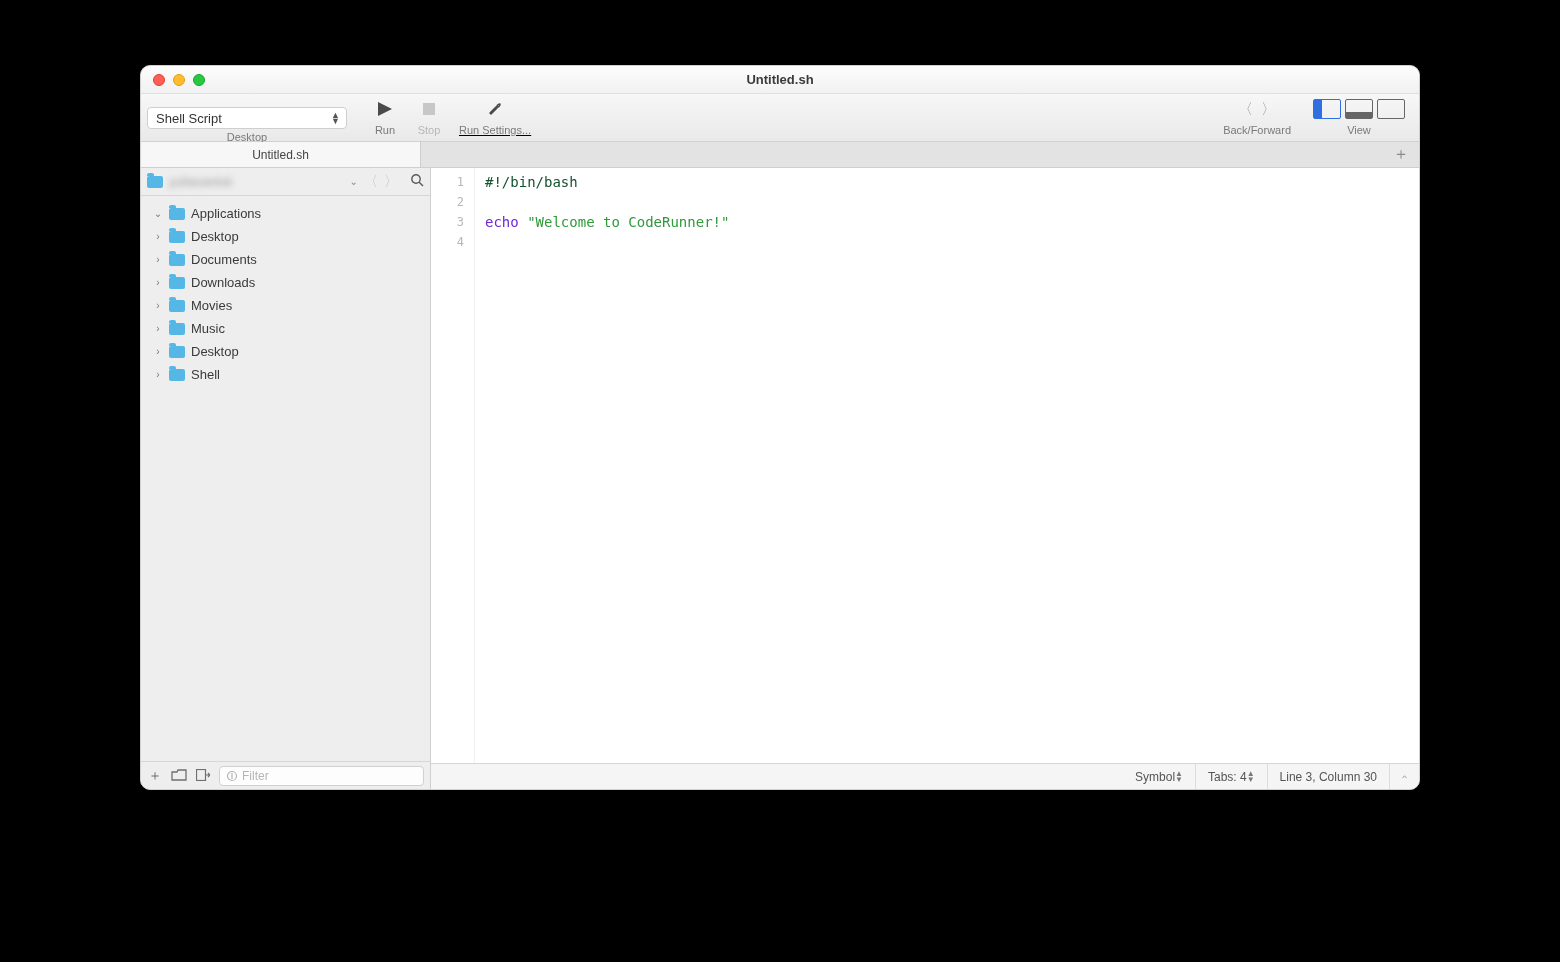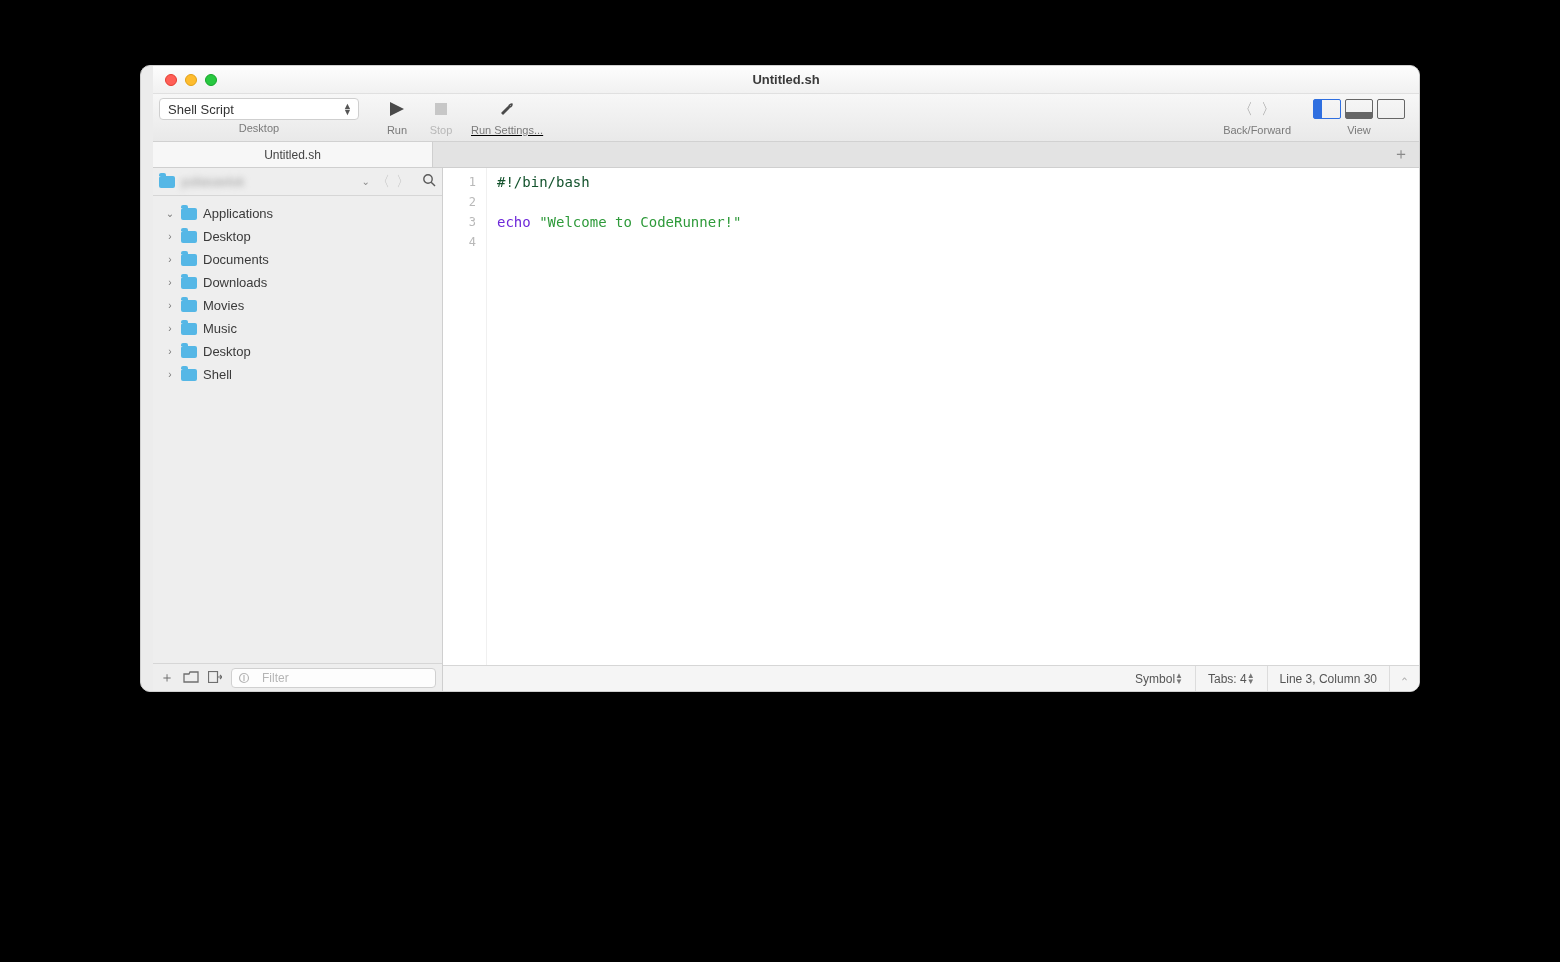--- a/index.html
+++ b/index.html
@@ -14,7 +14,7 @@
   }
   .window {
     width: 1280px;
-    height: 627px;
+    height: 725px;
     margin-top: 65px;
     background: #ececec;
     border-radius: 10px;
@@ -23,7 +23,6 @@
     display: flex;
     flex-direction: column;
     border: 1px solid #d0d0d0;
-    padding-left: 12px;
   }
 
   

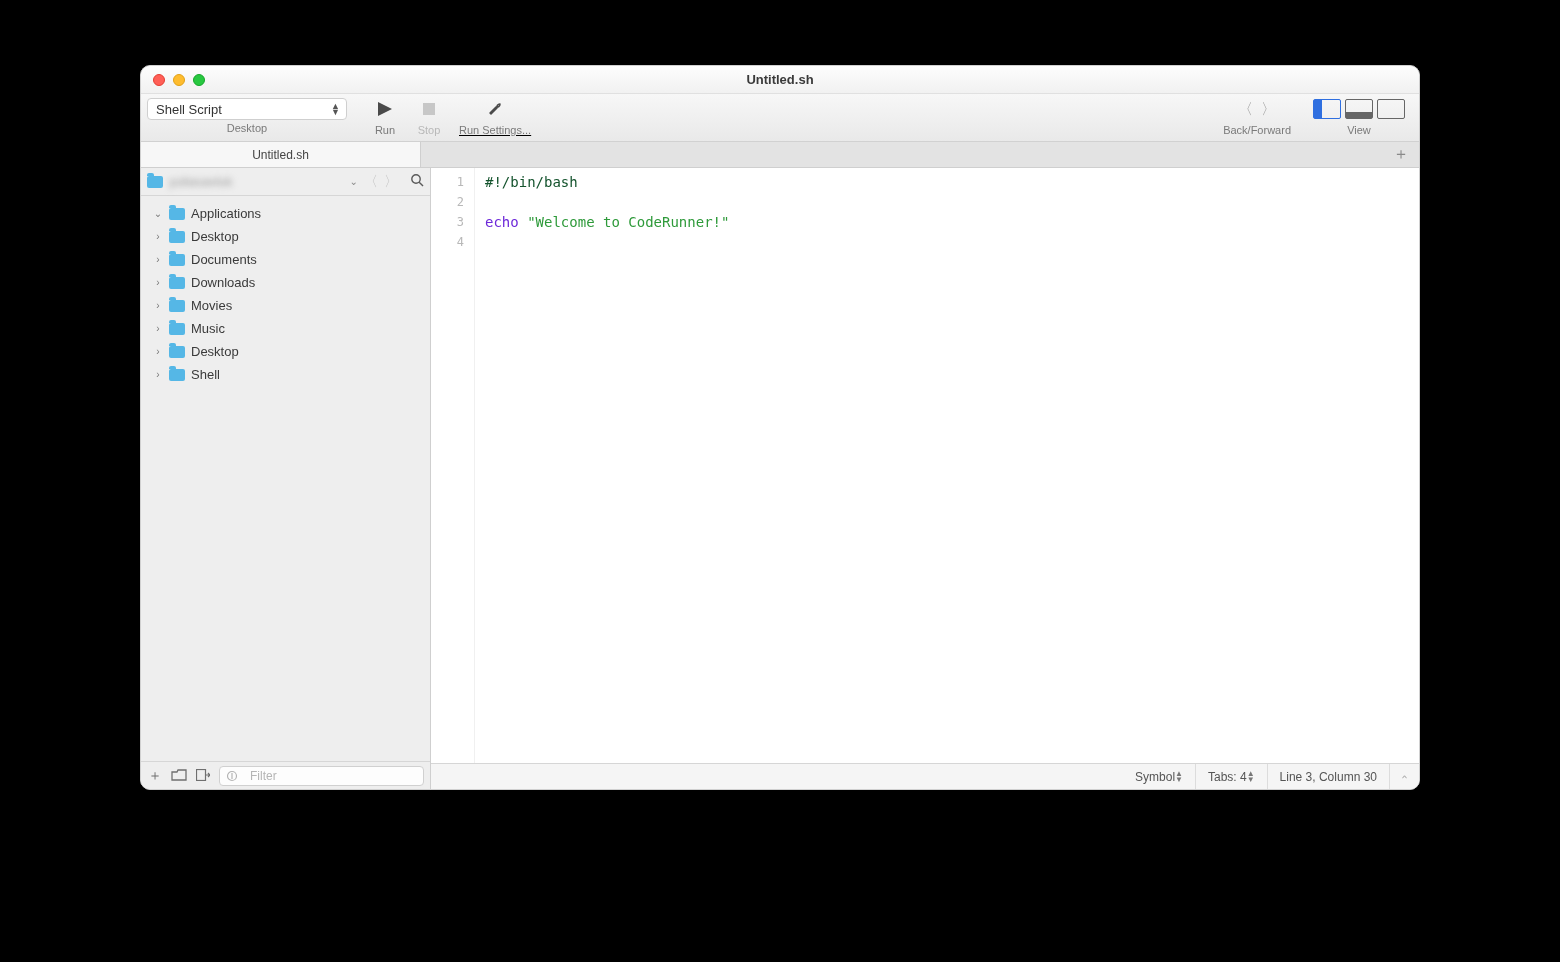--- a/index.html
+++ b/index.html
@@ -76,7 +76,7 @@
     display:flex; align-items:center; justify-content:space-between;
     padding:0 6px 0 8px;
     font-size:13px; color:#333;
-    margin-top:2px;
+    margin-top:11px;
   }
   .sel-arrows { font-size:9px; color:#555; line-height:6px; display:flex; flex-direction:column; gap:0;}
   .spacer { flex:1; }

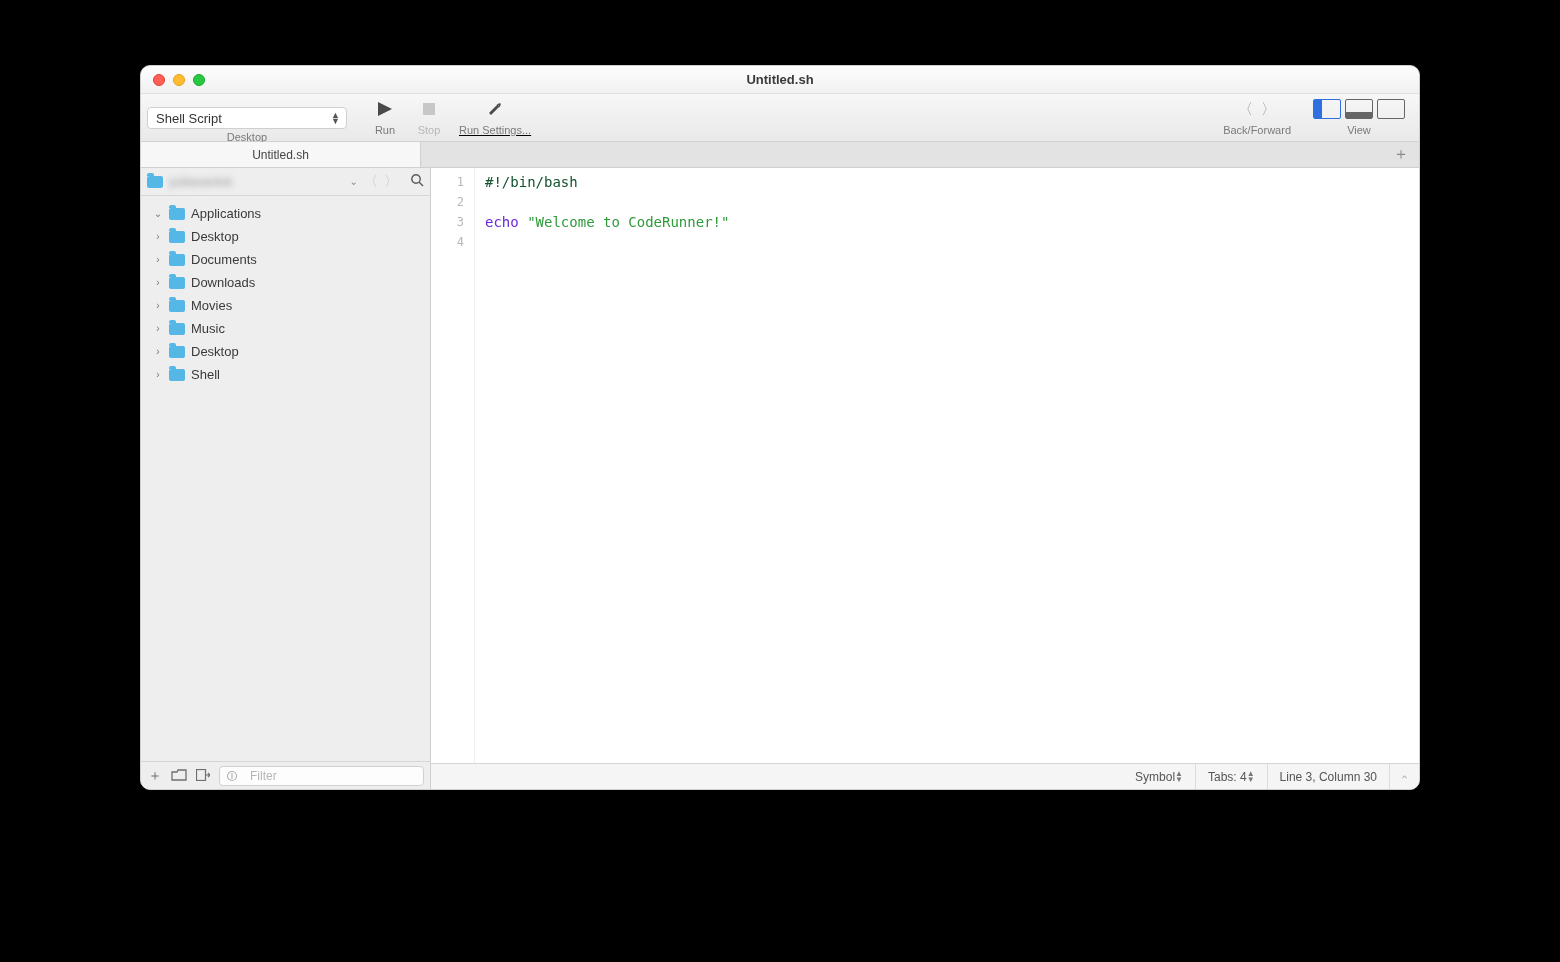--- a/index.html
+++ b/index.html
@@ -150,7 +150,7 @@
   .foot-ico { color:#6f6f6f; font-size:14px; width:16px; text-align:center;}
   .filter-box {
     flex:1; height:20px; border:1px solid #d0d0d0; border-radius:4px;
-    display:flex; align-items:center; gap:12px; padding:0 6px; background:#fdfdfd;
+    display:flex; align-items:center; gap:4px; padding:0 6px; background:#fdfdfd;
   }
   .filter-box .ph { color:#b5b5b5; font-size:12px;}
 

